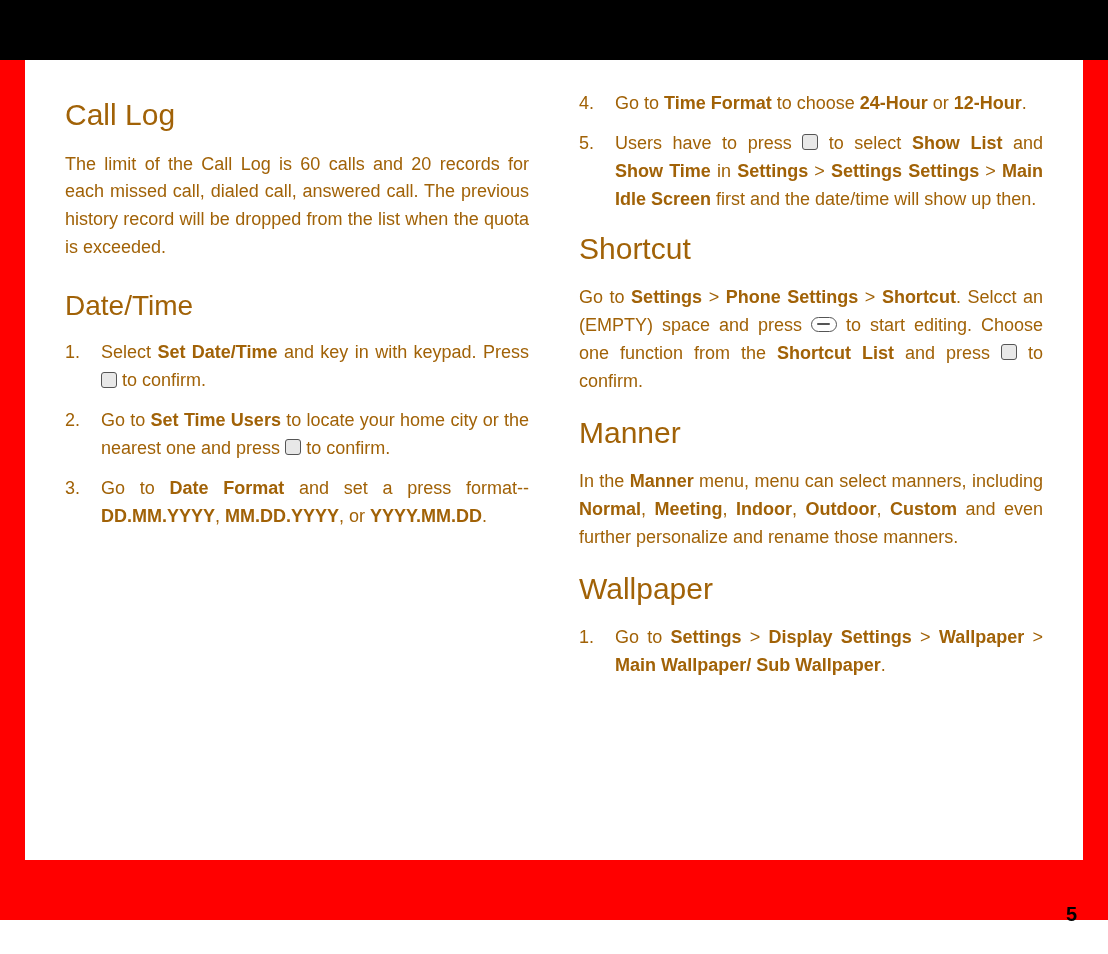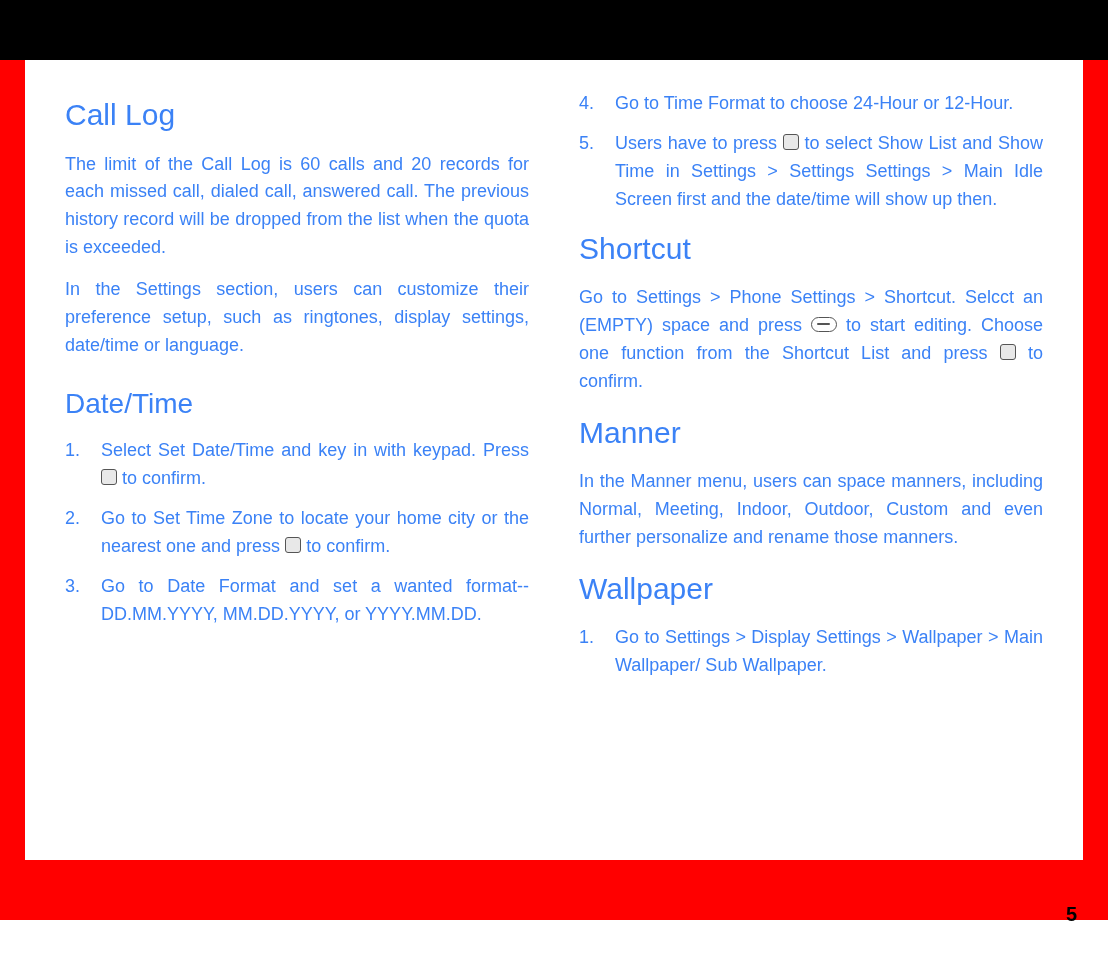--- a/index.html
+++ b/index.html
@@ -32,7 +32,7 @@
     flex: 1;
     font-size: 18px;
     line-height: 1.55;
-    color: #3b82f6;
+    color: #a16207;
   }
   .h1 {
     font-size: 30px;

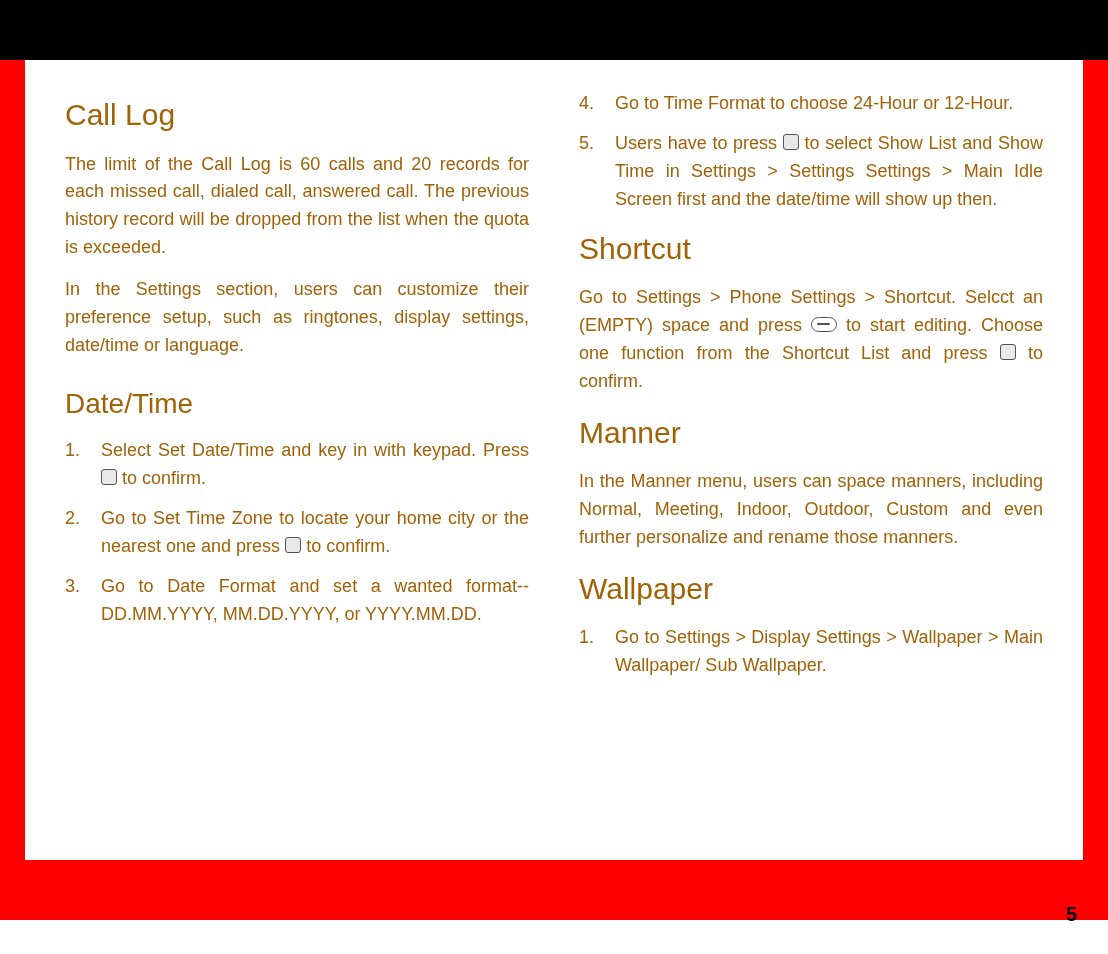--- a/index.html
+++ b/index.html
@@ -61,7 +61,7 @@
     flex: 0 0 36px;
   }
   ol li .li-body { flex: 1; }
-  b { font-weight: normal; }
+  b { font-weight: bold; }
   .icon-btn {
     display: inline-block;
     width: 28px;

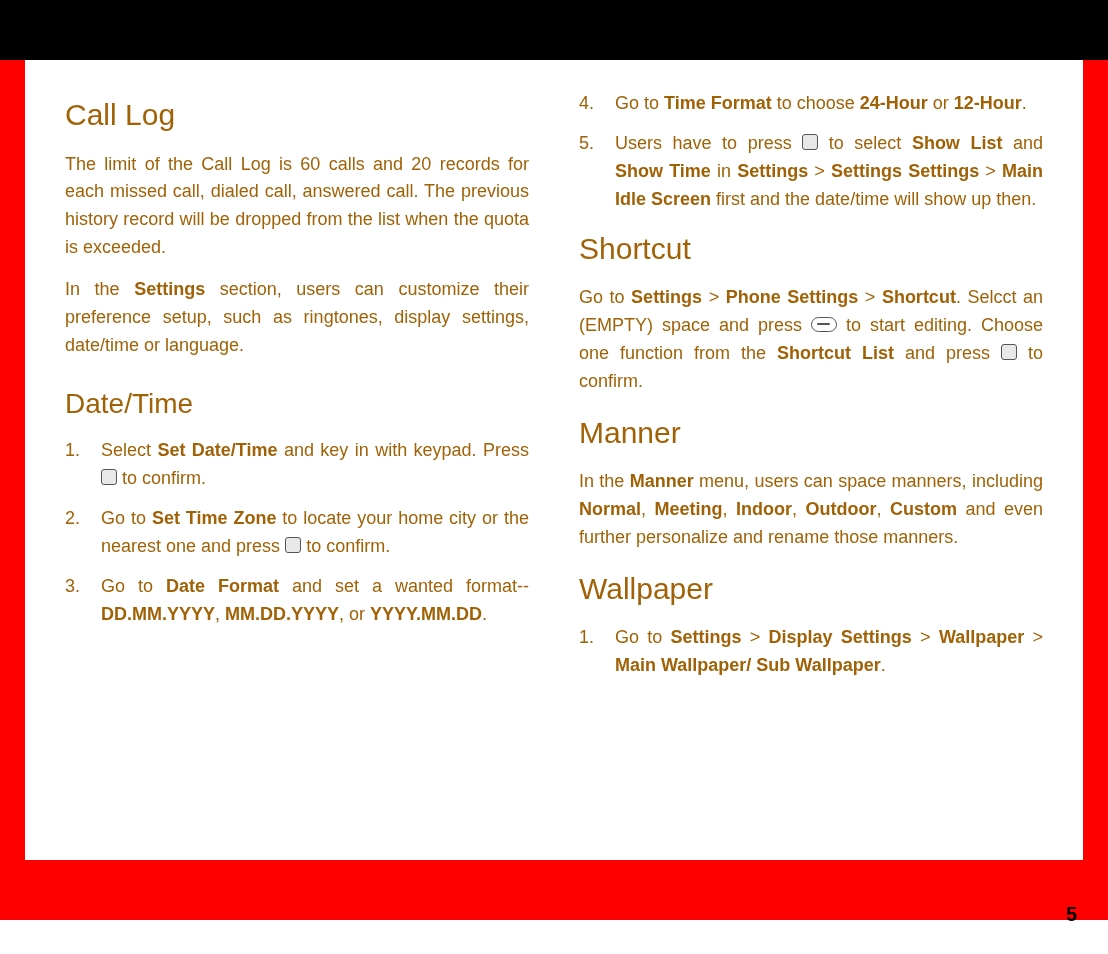--- a/index.html
+++ b/index.html
@@ -141,9 +141,6 @@
       <div class="h1">Call Log</div>
       <p>The limit of the Call Log is 60 calls and 20 records for each missed call, dialed call, answered call. The previous history record will be dropped from the list when the quota is exceeded.</p>
 
-      <p>
-        <span>In the </span><b>Settings</b><span> section, users can customize their preference setup, such as ringtones,  display settings, date/time or language.</span>
-      </p>
 
       <div class="h2">Date/Time</div>
       <ol>

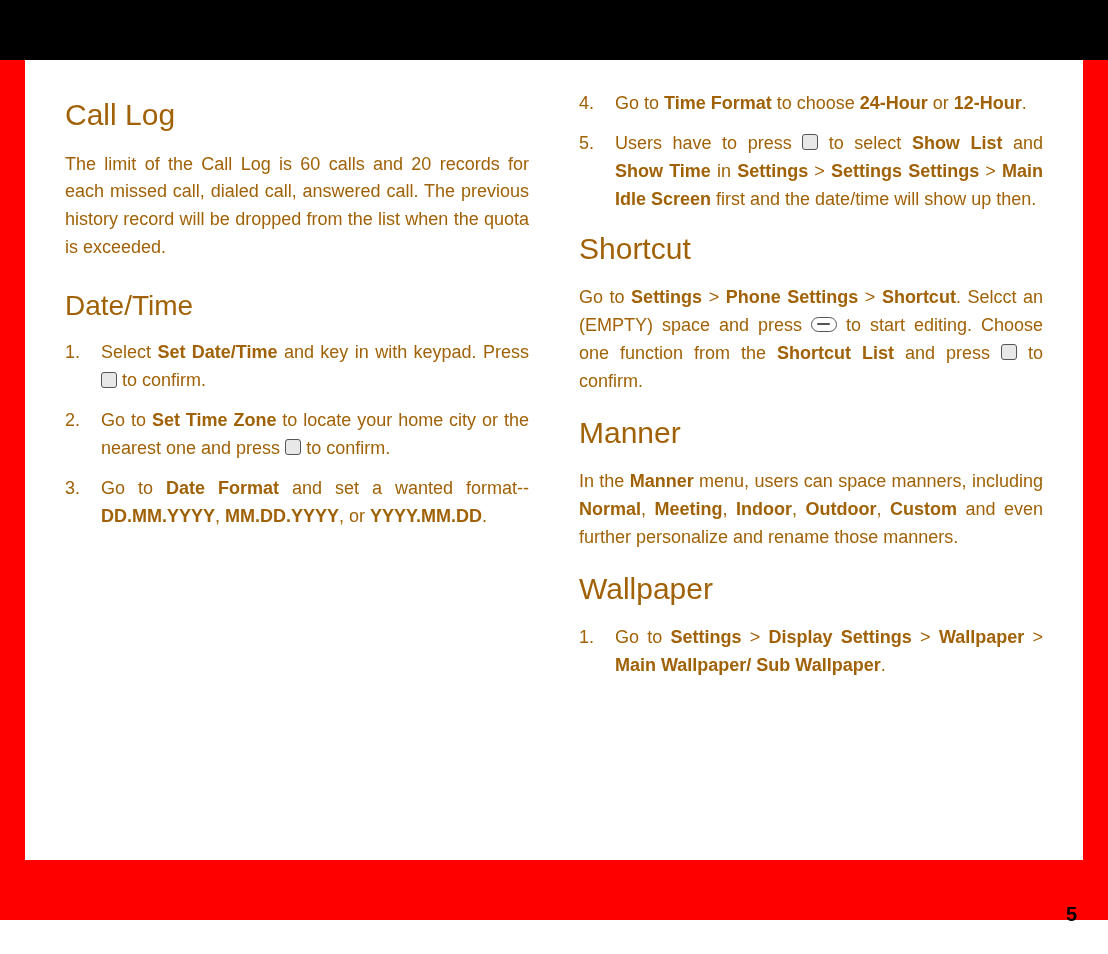--- a/index.html
+++ b/index.html
@@ -153,7 +153,7 @@
         <li>
           <span class="num">2.</span>
           <span class="li-body">
-            <span>Go to </span><b>Set Time Zone</b><span> to locate your home city or the nearest one and press </span><span class="icon-sq"></span><span> to confirm.</span>
+            <span>Go to </span><b>Set Time Users</b><span> to locate your home city or the nearest one and press </span><span class="icon-sq"></span><span> to confirm.</span>
           </span>
         </li>
         <li>

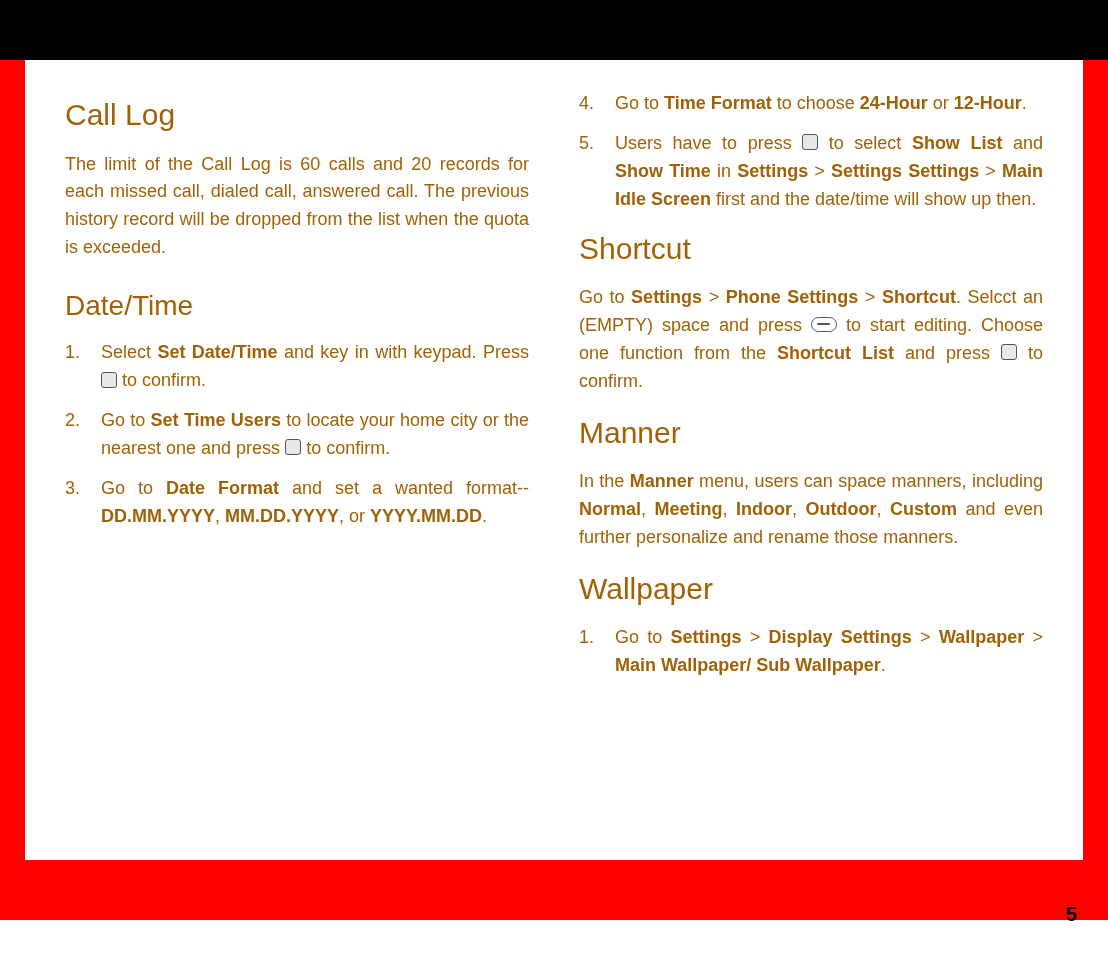--- a/index.html
+++ b/index.html
@@ -159,7 +159,7 @@
         <li>
           <span class="num">3.</span>
           <span class="li-body">
-            <span>Go to </span><b>Date Format</b><span> and set a wanted format--</span><b>DD.MM.YYYY</b><span>, </span><b>MM.DD.YYYY</b><span>, or </span><b>YYYY.MM.DD</b><span>.</span>
+            <span>Go to </span><b>Date Format</b><span> and set a press format--</span><b>DD.MM.YYYY</b><span>, </span><b>MM.DD.YYYY</b><span>, or </span><b>YYYY.MM.DD</b><span>.</span>
           </span>
         </li>
       </ol>

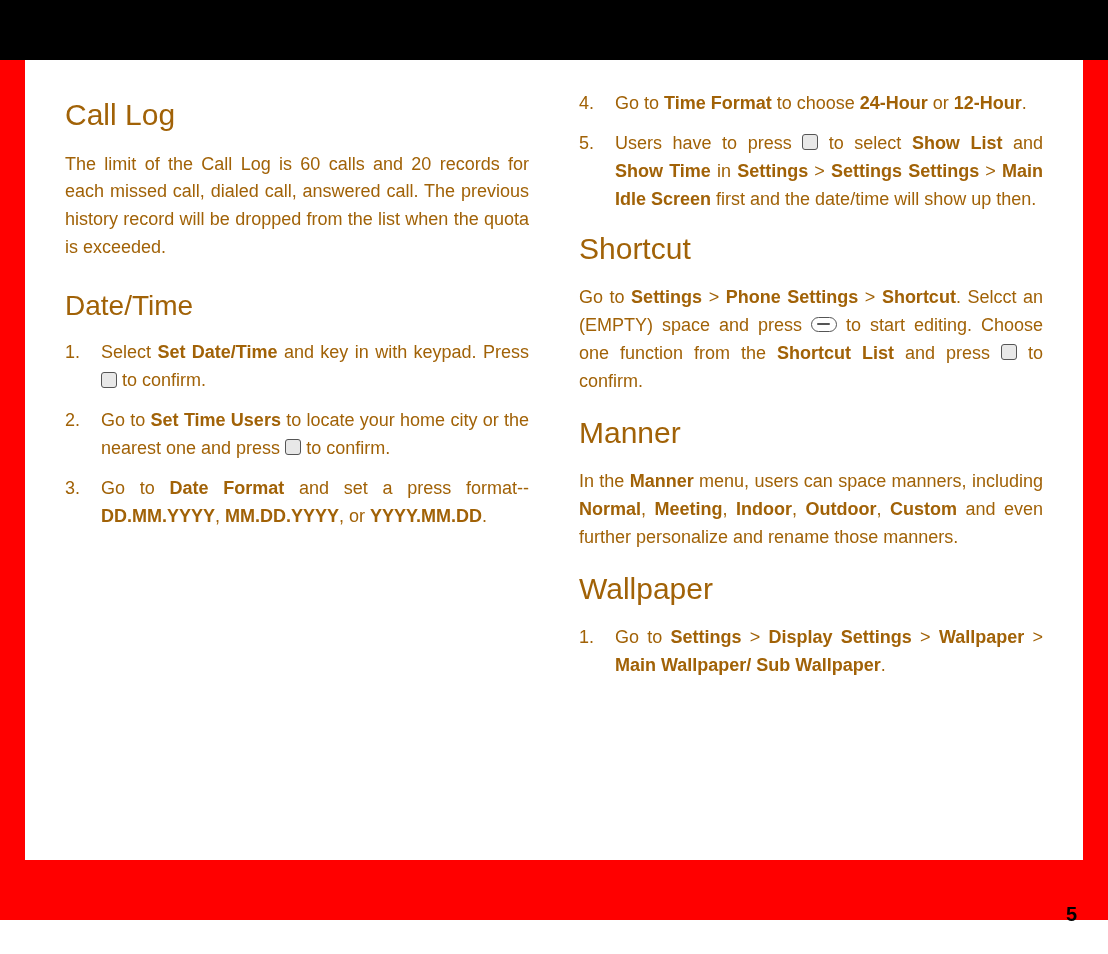--- a/index.html
+++ b/index.html
@@ -188,7 +188,7 @@
 
       <div class="h1 tight">Manner</div>
       <p>
-        <span>In the </span><b>Manner</b><span> menu, users can space manners, including </span><b>Normal</b><span>, </span><b>Meeting</b><span>, </span><b>Indoor</b><span>, </span><b>Outdoor</b><span>, </span><b>Custom</b><span> and even further personalize and rename those manners.</span>
+        <span>In the </span><b>Manner</b><span> menu, menu can select manners, including </span><b>Normal</b><span>, </span><b>Meeting</b><span>, </span><b>Indoor</b><span>, </span><b>Outdoor</b><span>, </span><b>Custom</b><span> and even further personalize and rename those manners.</span>
       </p>
 
       <div class="h1 tight">Wallpaper</div>

